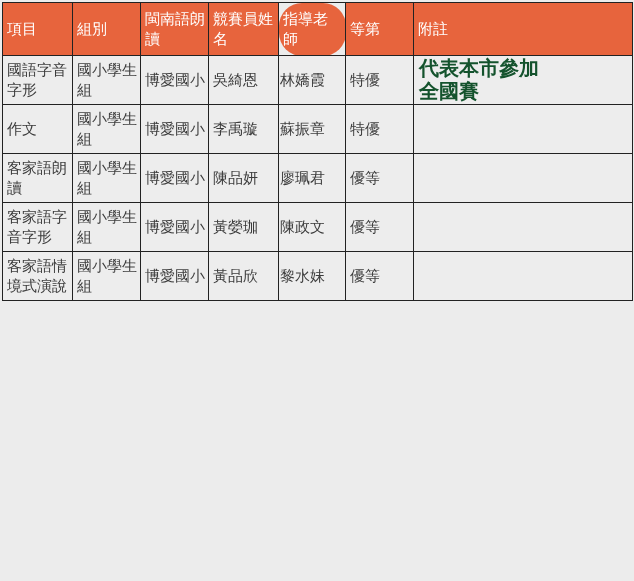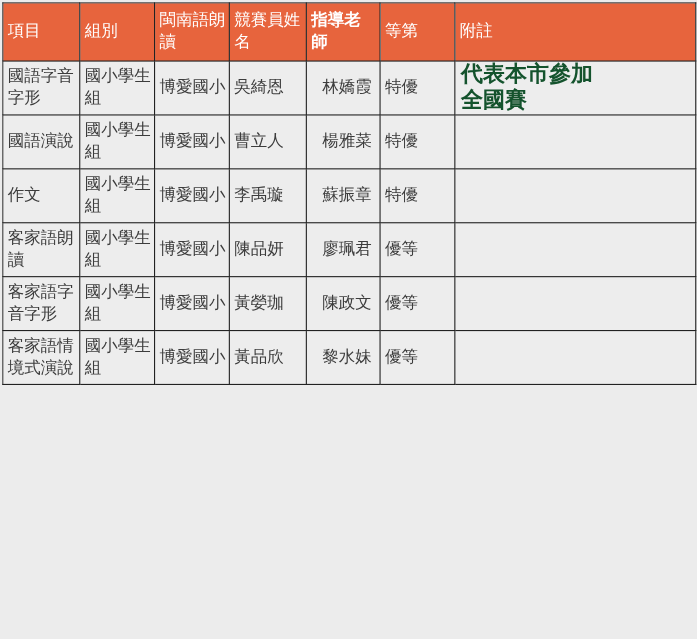--- a/index.html
+++ b/index.html
@@ -41,7 +41,7 @@
     color: #FFFFFF;
     height: 50px;
   }
-  thead th.col-teacher { font-weight: bold; }
+  thead th.col-teacher { font-weight: normal; border-radius: 23px; }
   tbody td { height: 46px; }
   td.col-teacher { text-align: right; padding-left: 1px; padding-right: 7px; }
   td.col-grade { font-weight: normal; }

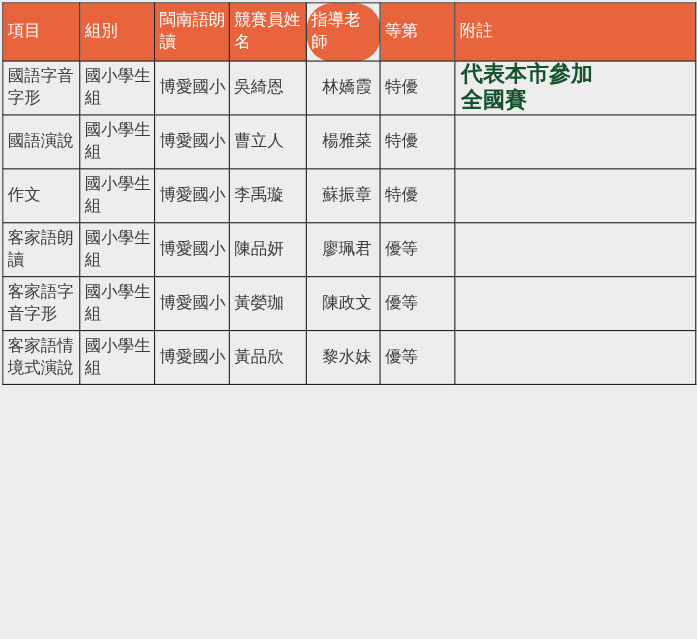--- a/index.html
+++ b/index.html
@@ -43,7 +43,7 @@
   }
   thead th.col-teacher { font-weight: normal; border-radius: 23px; }
   tbody td { height: 46px; }
-  td.col-teacher { text-align: right; padding-left: 1px; padding-right: 7px; }
+  td.col-teacher { text-align: left; padding-left: 1px; padding-right: 7px; }
   td.col-grade { font-weight: normal; }
   td.col-note {
     color: #14532d;

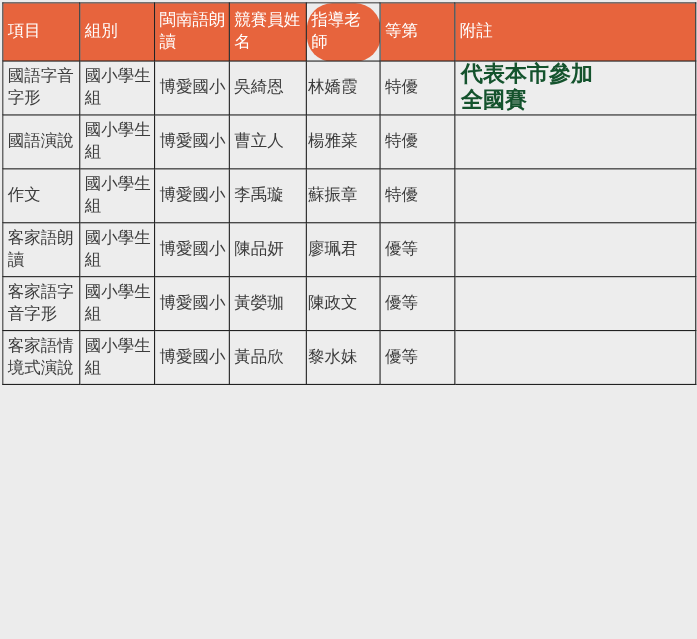--- a/index.html
+++ b/index.html
@@ -92,15 +92,6 @@
 全國賽</td>
         </tr>
         <tr>
-          <td class="col-item">國語演說</td>
-          <td class="col-group">國小學生組</td>
-          <td class="col-unit">博愛國小</td>
-          <td class="col-competitor">曹立人</td>
-          <td class="col-teacher">楊雅菜</td>
-          <td class="col-grade">特優</td>
-          <td class="col-note"></td>
-        </tr>
-        <tr>
           <td class="col-item">作文</td>
           <td class="col-group">國小學生組</td>
           <td class="col-unit">博愛國小</td>

